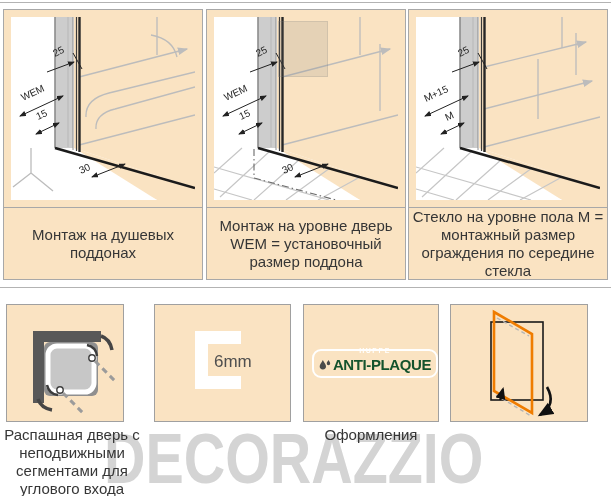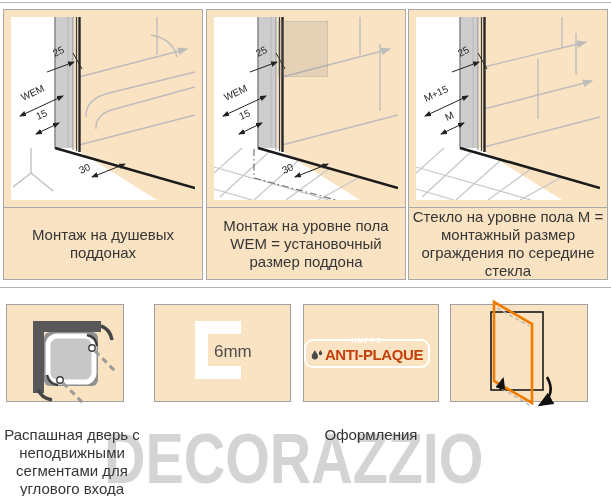--- a/index.html
+++ b/index.html
@@ -129,7 +129,7 @@
         <text class="dt" x="70" y="157" transform="rotate(-25 70 157)">30</text>
       </svg>
     </div>
-    <div class="cap">Монтаж на уровне пола WEM = установочный размер поддона</div>
+    <div class="cap">Монтаж на уровне дверь WEM = установочный размер поддона</div>
     <div class="artifact"></div>
   </div>
 

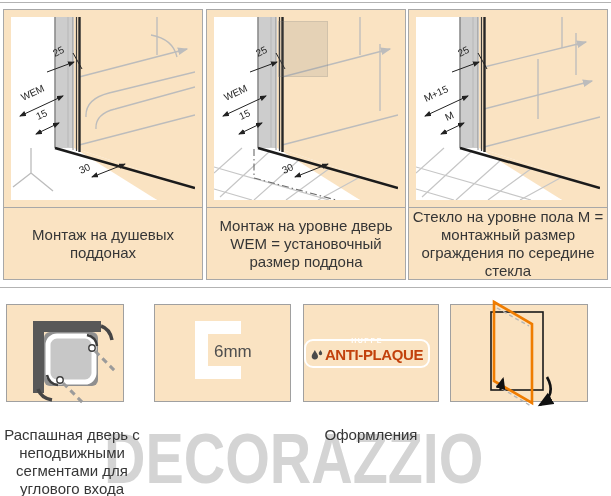--- a/index.html
+++ b/index.html
@@ -27,8 +27,8 @@
   .dt{font-size:10px;fill:#1f1f1f;font-family:"Liberation Sans",sans-serif;}
 
   
-  .tile{position:absolute;top:304px;height:98px;background:#fae3c2;border:1px solid #a0a0a0;
-        box-sizing:border-box;display:flex;align-items:center;justify-content:flex-start;z-index:2;}
+  .tile{position:absolute;top:304px;height:118px;background:#fae3c2;border:1px solid #a0a0a0;
+        box-sizing:border-box;display:flex;align-items:center;justify-content:flex-end;z-index:2;}
   .feat-cap{position:absolute;top:426px;text-align:center;font-size:15px;line-height:18px;z-index:2;}
 
   

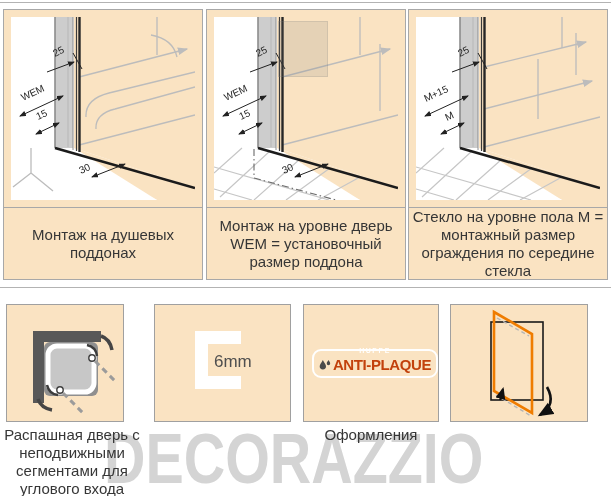--- a/index.html
+++ b/index.html
@@ -37,7 +37,7 @@
   .ap-brand{position:absolute;top:-5px;left:0;right:0;text-align:center;color:#fff;
             font-size:7px;font-weight:bold;letter-spacing:1.5px;line-height:9px;}
   .ap-row{display:flex;align-items:center;gap:2px;}
-  .ap-name{font-size:15px;font-weight:bold;color:#c2410c;letter-spacing:-0.4px;white-space:nowrap;}
+  .ap-name{font-size:15px;font-weight:bold;color:#14532d;letter-spacing:-0.4px;white-space:nowrap;}
 
   .watermark{position:absolute;left:104px;top:424px;z-index:1;font-size:70px;font-weight:bold;
              line-height:1;color:#d4d4d4;letter-spacing:0;transform:scaleX(0.82);

